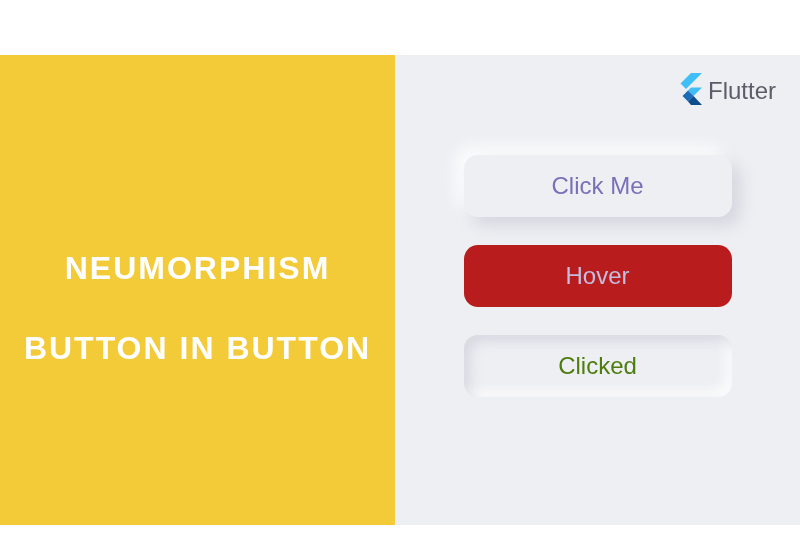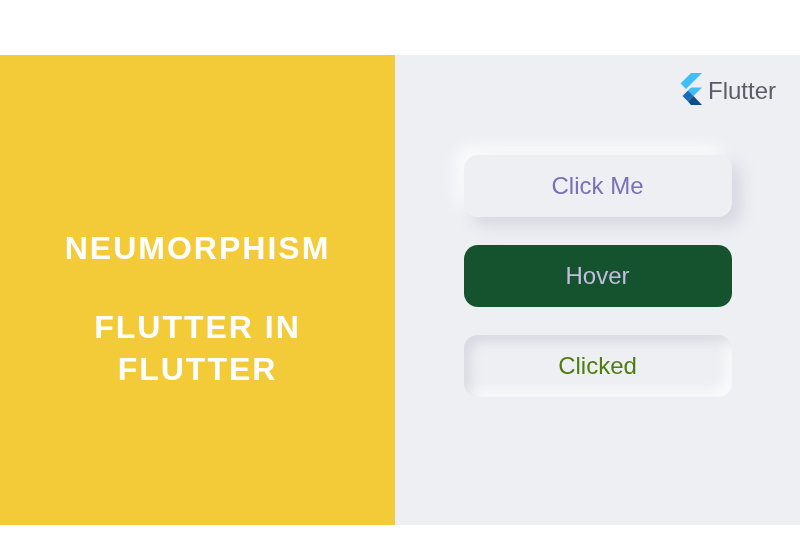--- a/index.html
+++ b/index.html
@@ -89,7 +89,7 @@
       color: #7b6fb8;
     }
     .neu-button.flat {
-      background: #14532d;
+      background: #b91c1c;
       color: #c3bde0;
     }
     .neu-button.pressed {

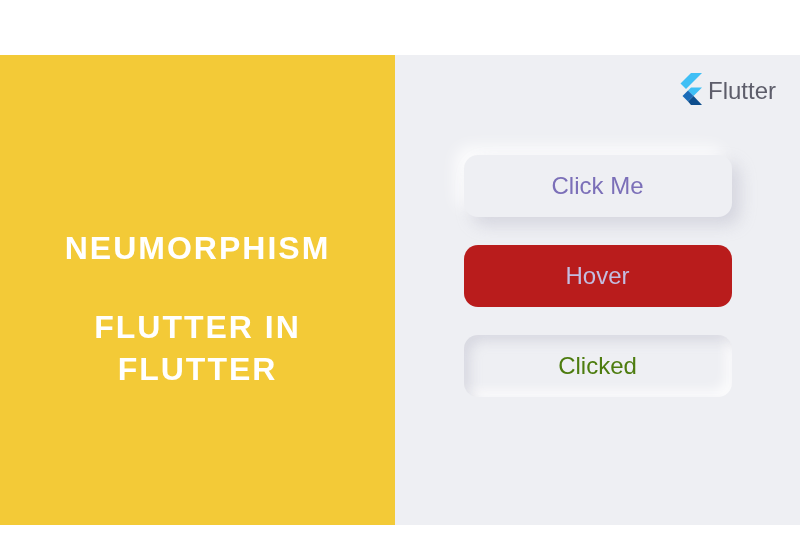--- a/index.html
+++ b/index.html
@@ -113,7 +113,7 @@
 
   <div class="left-panel">
     <div class="title-line">NEUMORPHISM</div>
-    <div class="title-line">FLUTTER IN FLUTTER</div>
+    <div class="title-line">BUTTON IN BUTTON</div>
   </div>
 
   <div class="right-panel">

